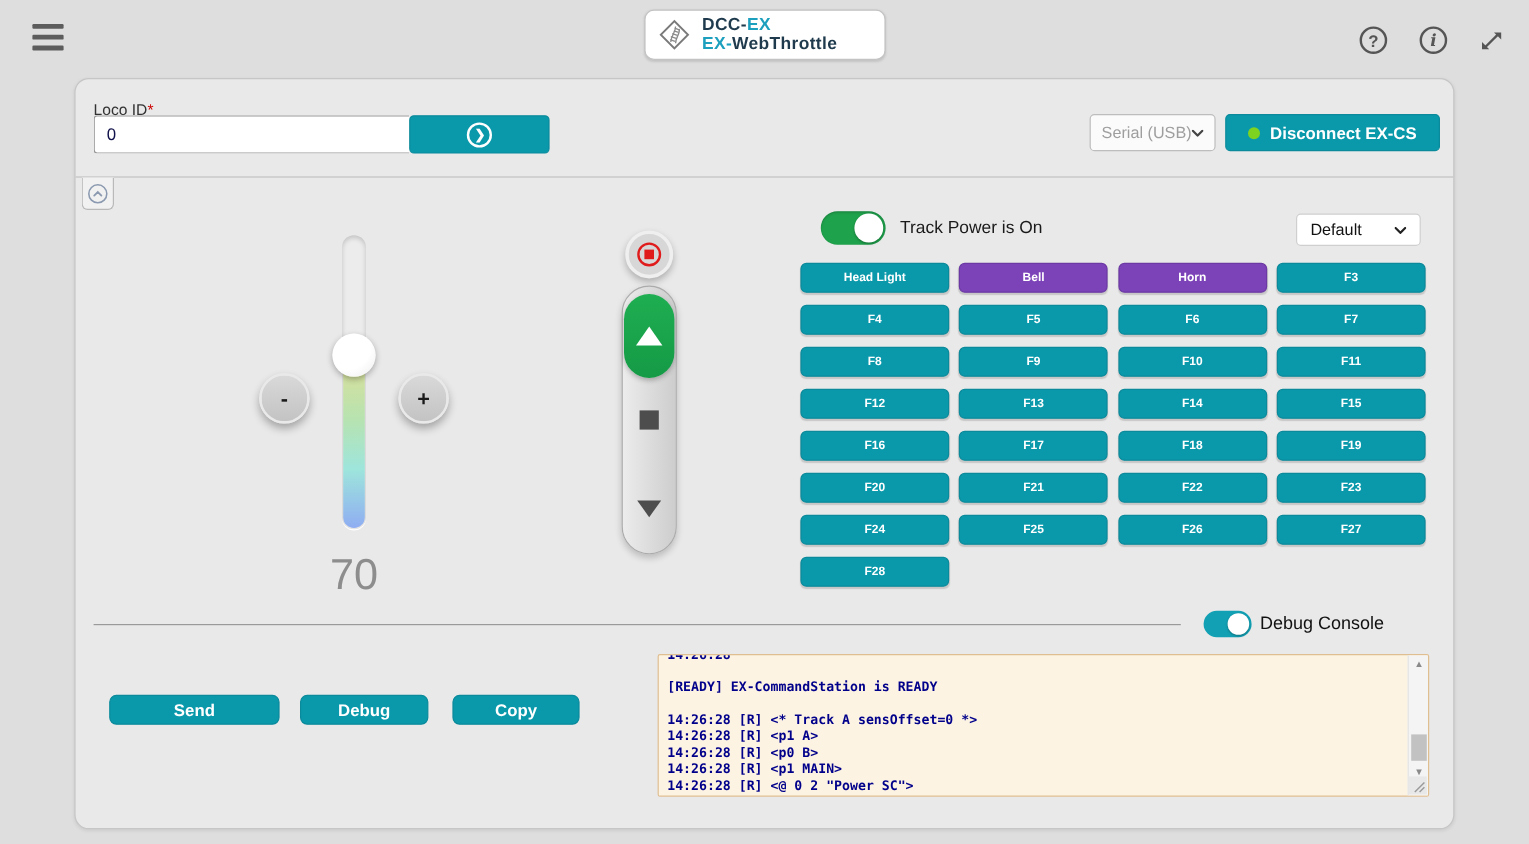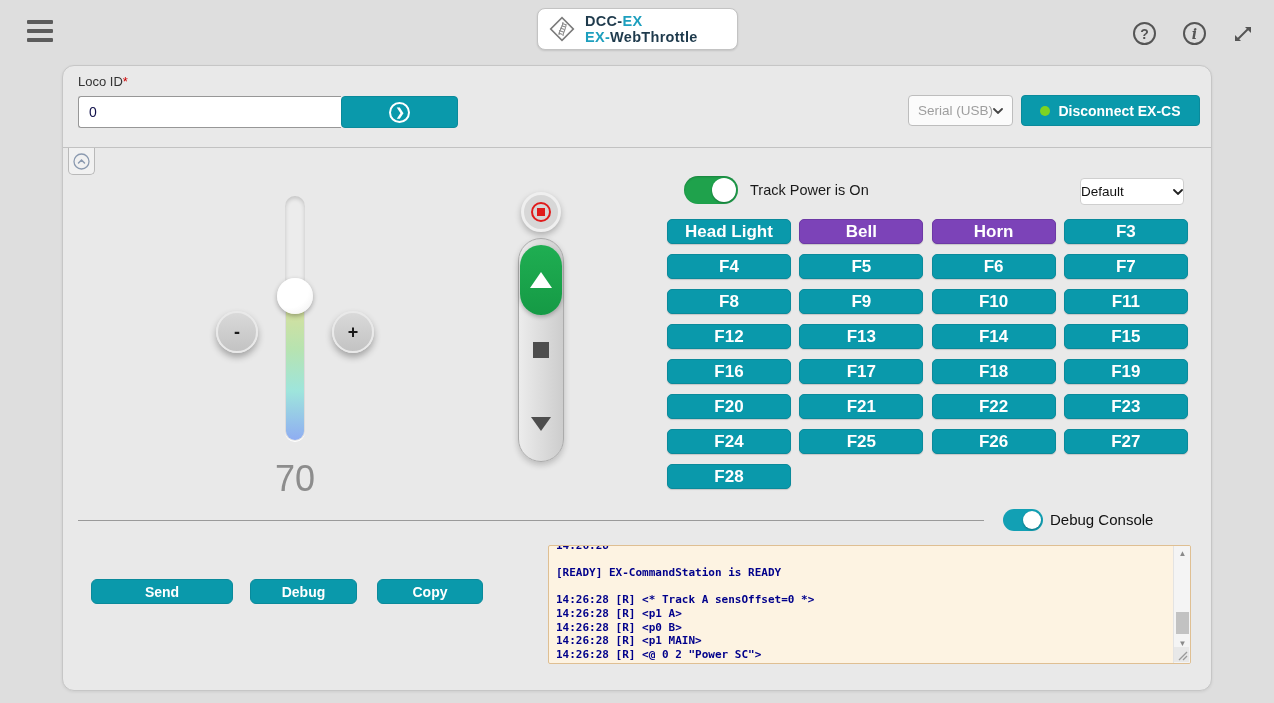--- a/index.html
+++ b/index.html
@@ -26,7 +26,7 @@
   .card { position:absolute; left:62px; top:65px; width:1150px; height:626px; background:#e9e9e9;
           border:1px solid #c6c6c6; border-radius:12px; box-shadow:0 1px 3px rgba(0,0,0,.08); }
 
-  .loco-label { position:absolute; left:78px; top:74px; font-size:13px; color:#333; }
+  .loco-label { position:absolute; left:78px; top:84px; font-size:13px; color:#333; }
   .loco-label .req { color:#cc0000; }
   .loco-input { position:absolute; left:78px; top:96px; width:263px; height:32px; background:#fff; border:1px solid #979797;
                 border-right:none; border-radius:3px 0 0 3px; font-size:14px; color:#10104a; padding:0 10px;

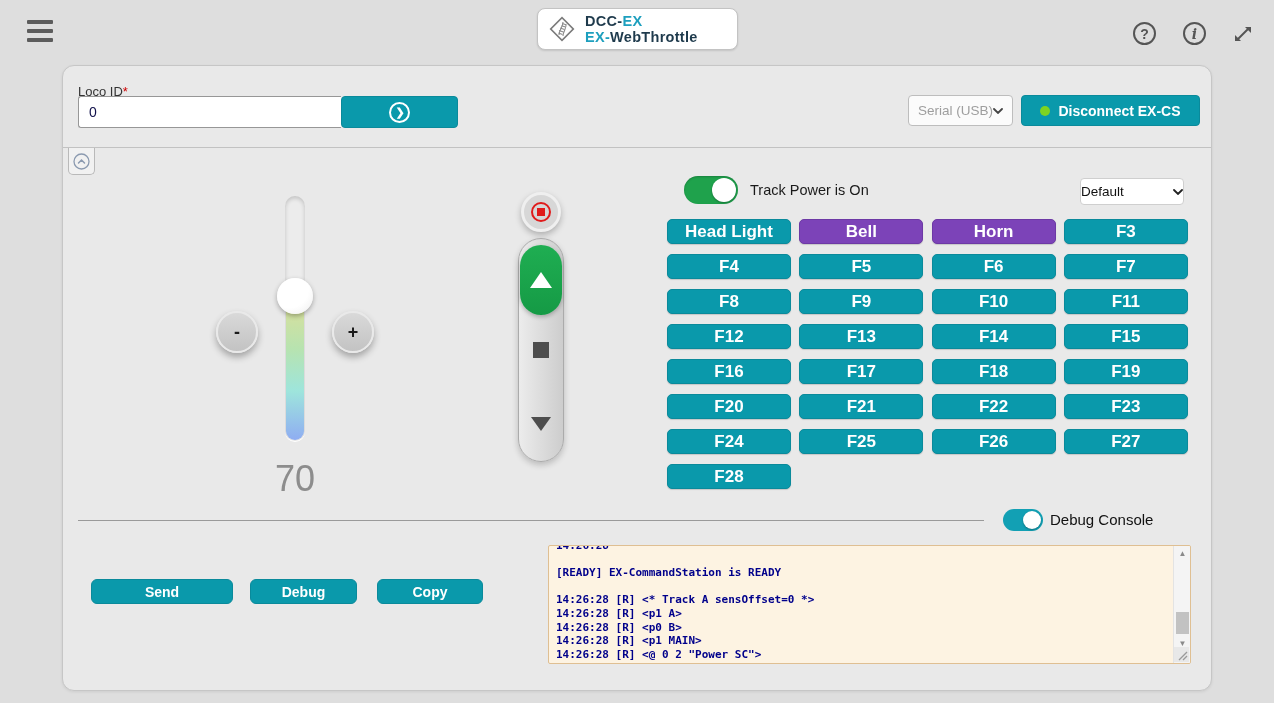--- a/index.html
+++ b/index.html
@@ -86,7 +86,7 @@
                         box-shadow:0 1px 2px rgba(0,0,0,.3); }
   .power-label { position:absolute; left:750px; top:182px; font-size:14.5px; color:#1a1a1a; }
   .profile-select { position:absolute; left:1080px; top:178px; width:104px; height:27px; background:#fff; border:1px solid #cfcfcf;
-                    border-radius:4px; font-size:13.5px; color:#111; display:flex; align-items:center; padding:0 0; cursor:pointer; }
+                    border-radius:4px; font-size:13.5px; color:#111; display:flex; align-items:center; padding:0 11px; cursor:pointer; }
   .profile-select .sel-chevron { margin-left:auto; }
   .sel-chevron { width:10px; height:6px; }
 

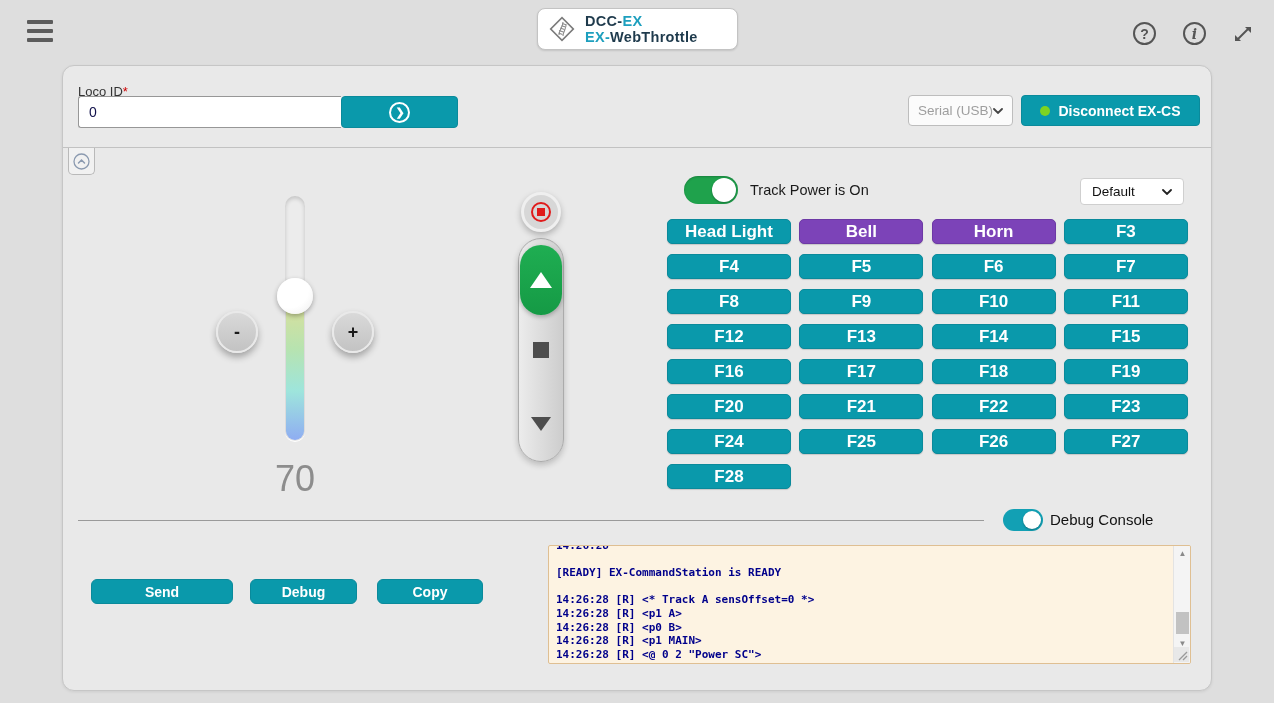--- a/index.html
+++ b/index.html
@@ -94,7 +94,7 @@
   .fn-grid { position:absolute; left:667px; top:219px; width:521px; display:grid;
              grid-template-columns:repeat(4,124px); column-gap:8.3px; row-gap:10px; }
   .fn-btn { height:25px; border-radius:5px; background:#0a99ab; border:1px solid #0a8a9b; color:#fff; font-weight:bold;
-            font-size:17px; display:flex; align-items:center; justify-content:center; cursor:pointer;
+            font-size:10px; display:flex; align-items:center; justify-content:center; cursor:pointer;
             box-shadow:0 1px 1px rgba(0,0,0,.15); }
   .fn-btn.fn-active { background:#7c43b8; border-color:#6d39a5; }
 

